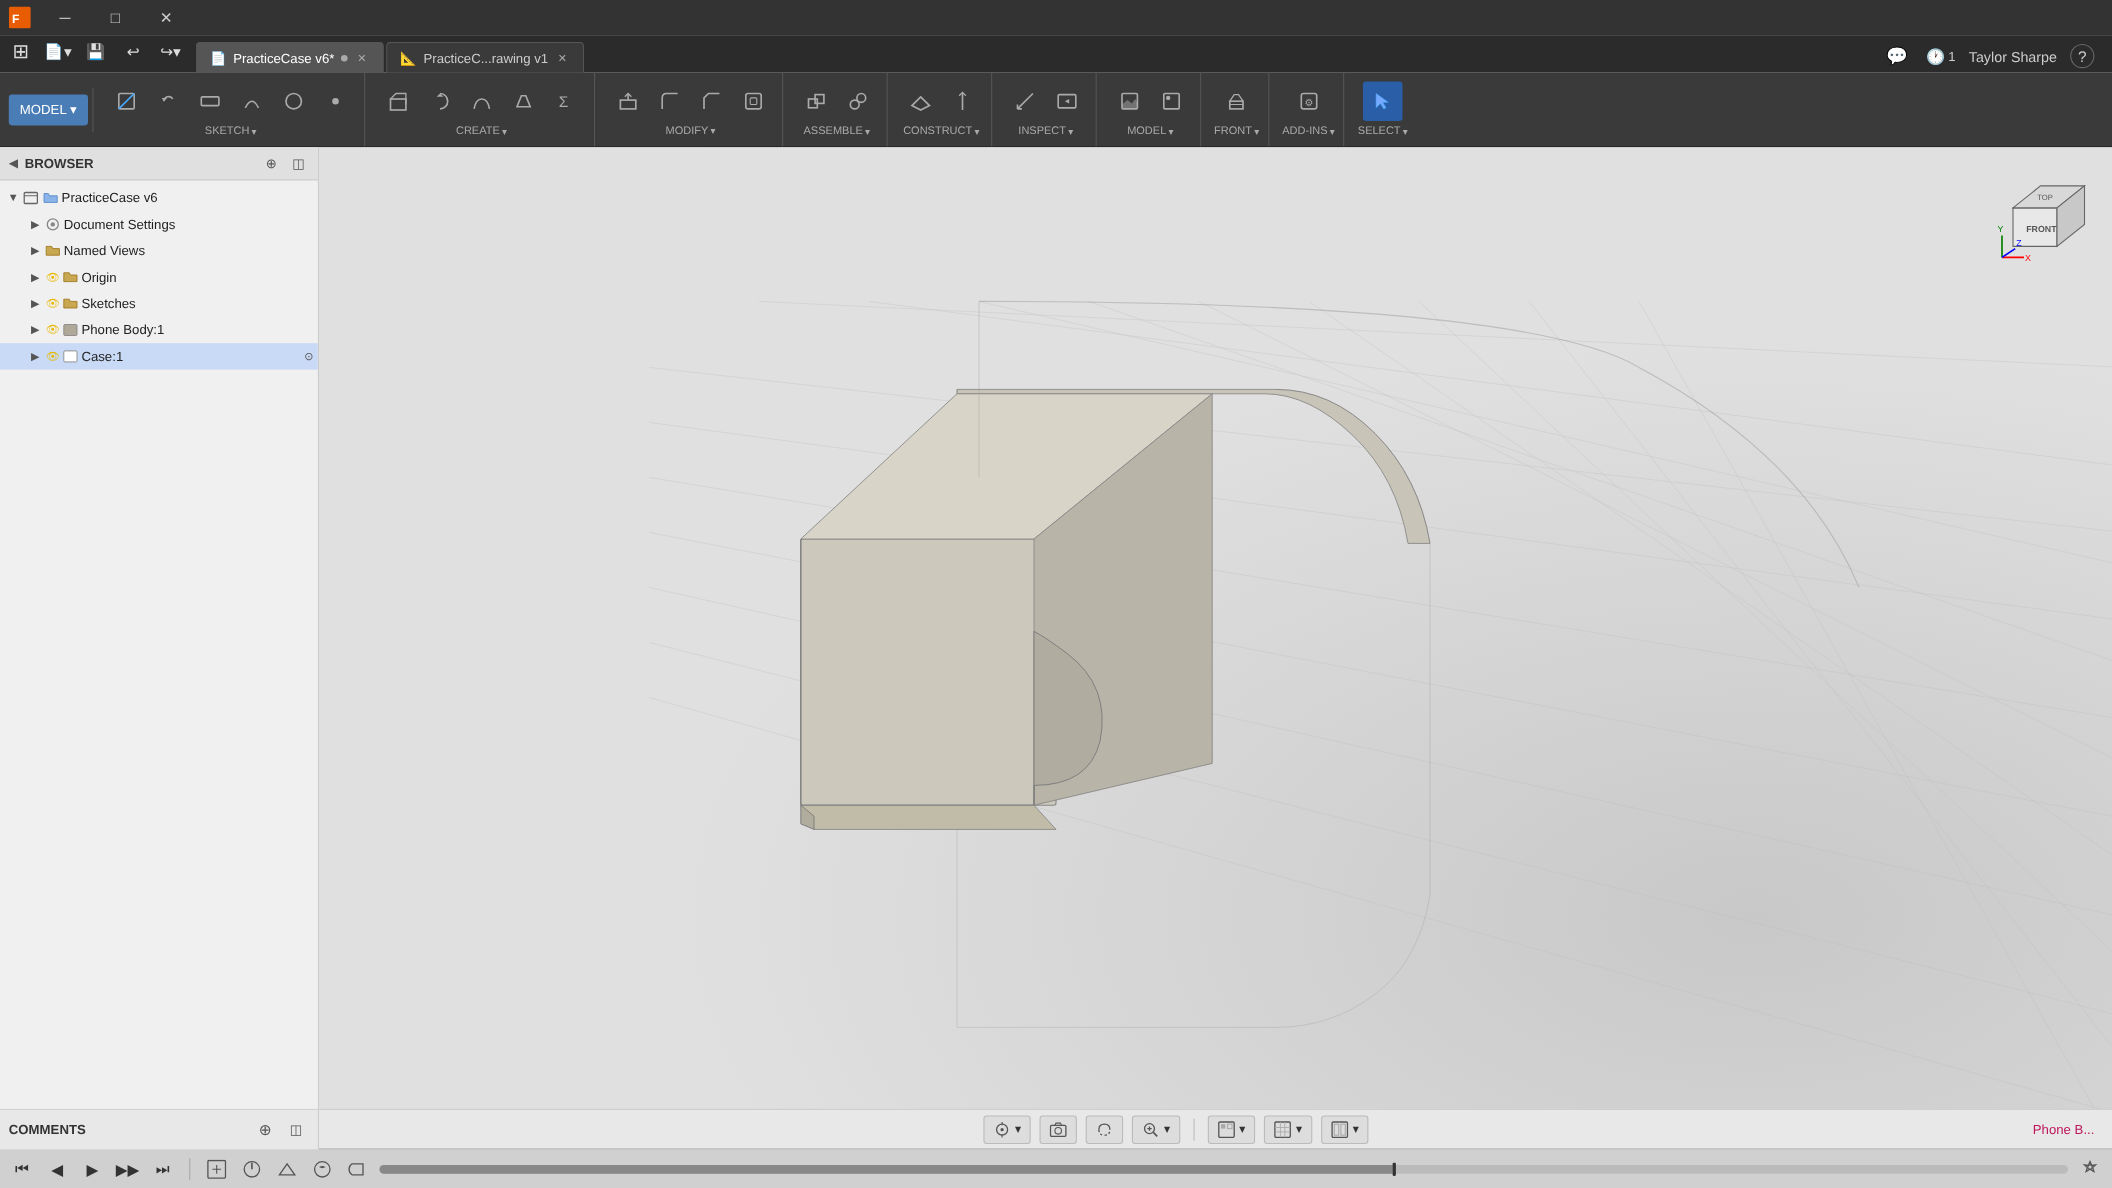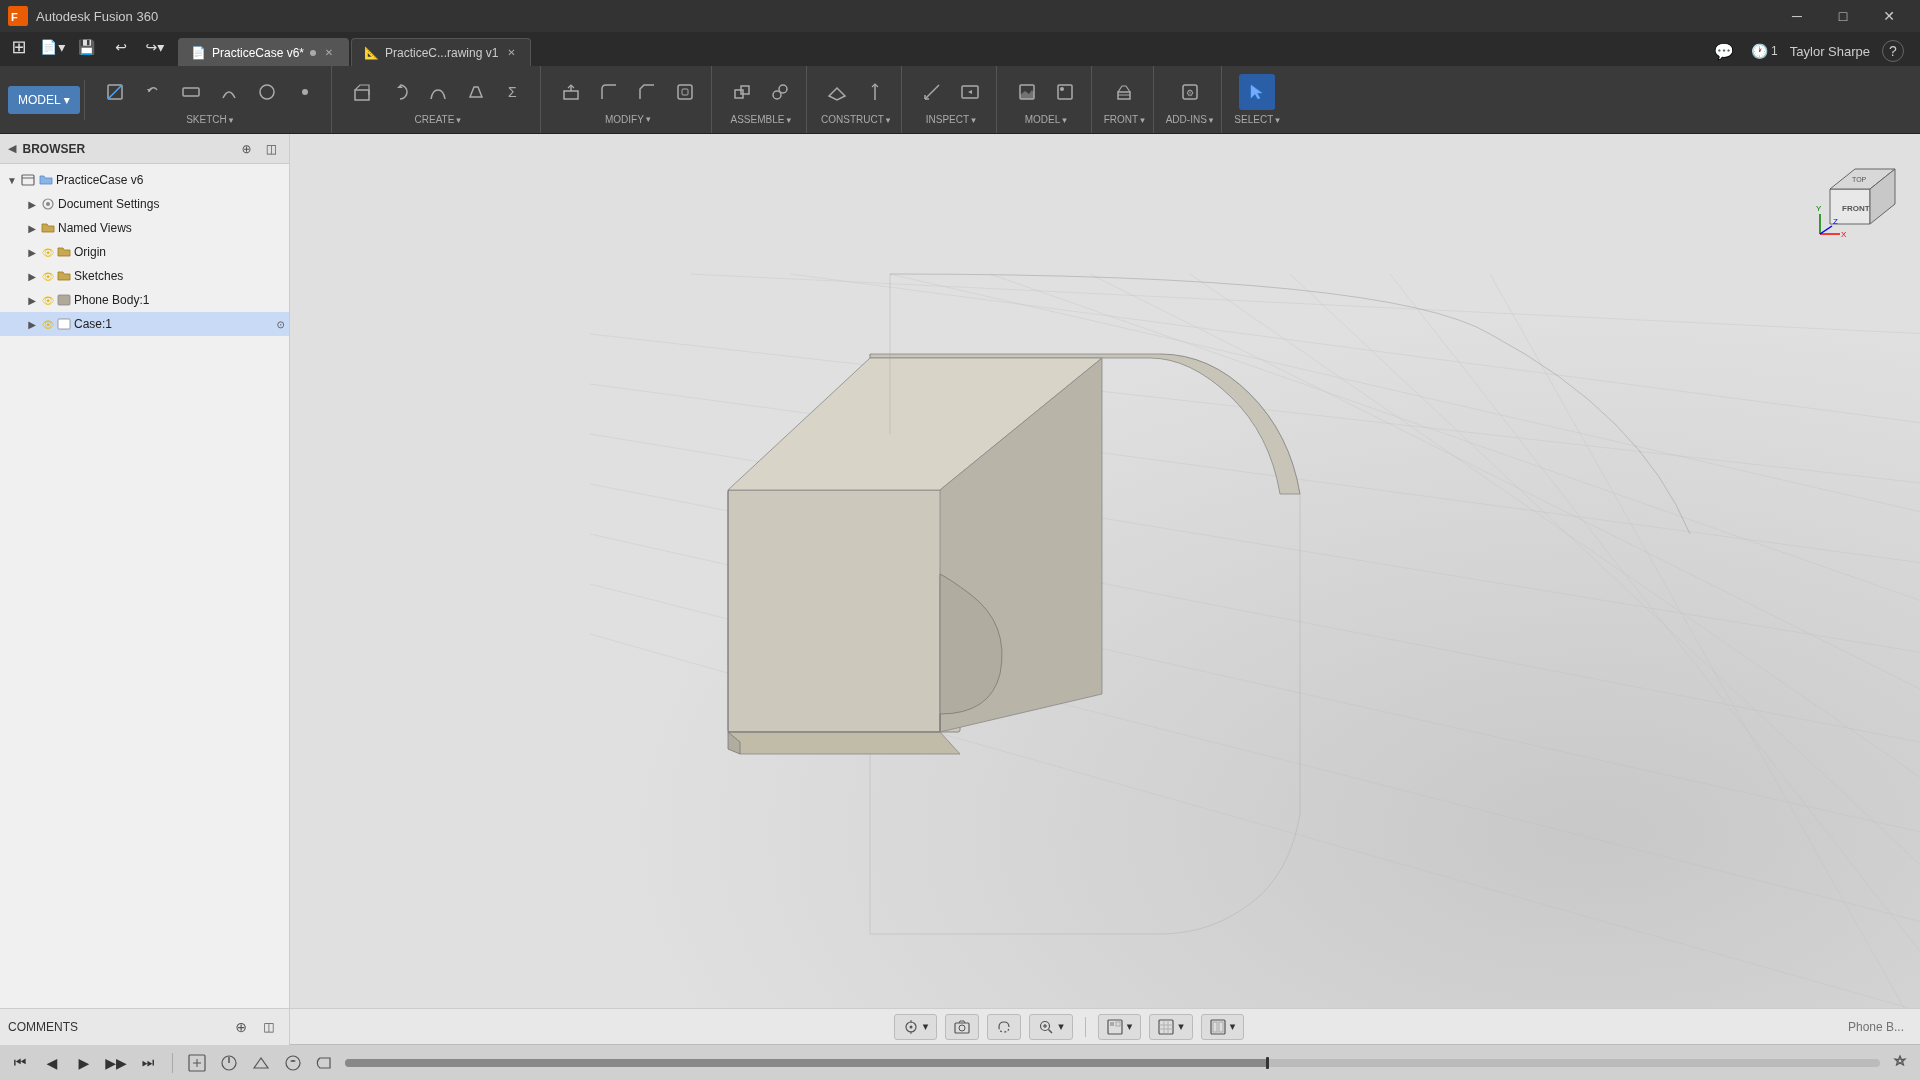--- a/index.html
+++ b/index.html
@@ -377,7 +377,6 @@
       <text x="3" y="15" font-size="11" fill="white" font-weight="bold">F</text>
     </svg>
   </div>
-  <span class="title-text">Autodesk Fusion 360</span>
   <div class="win-controls">
     <button class="win-btn">─</button>
     <button class="win-btn">□</button>

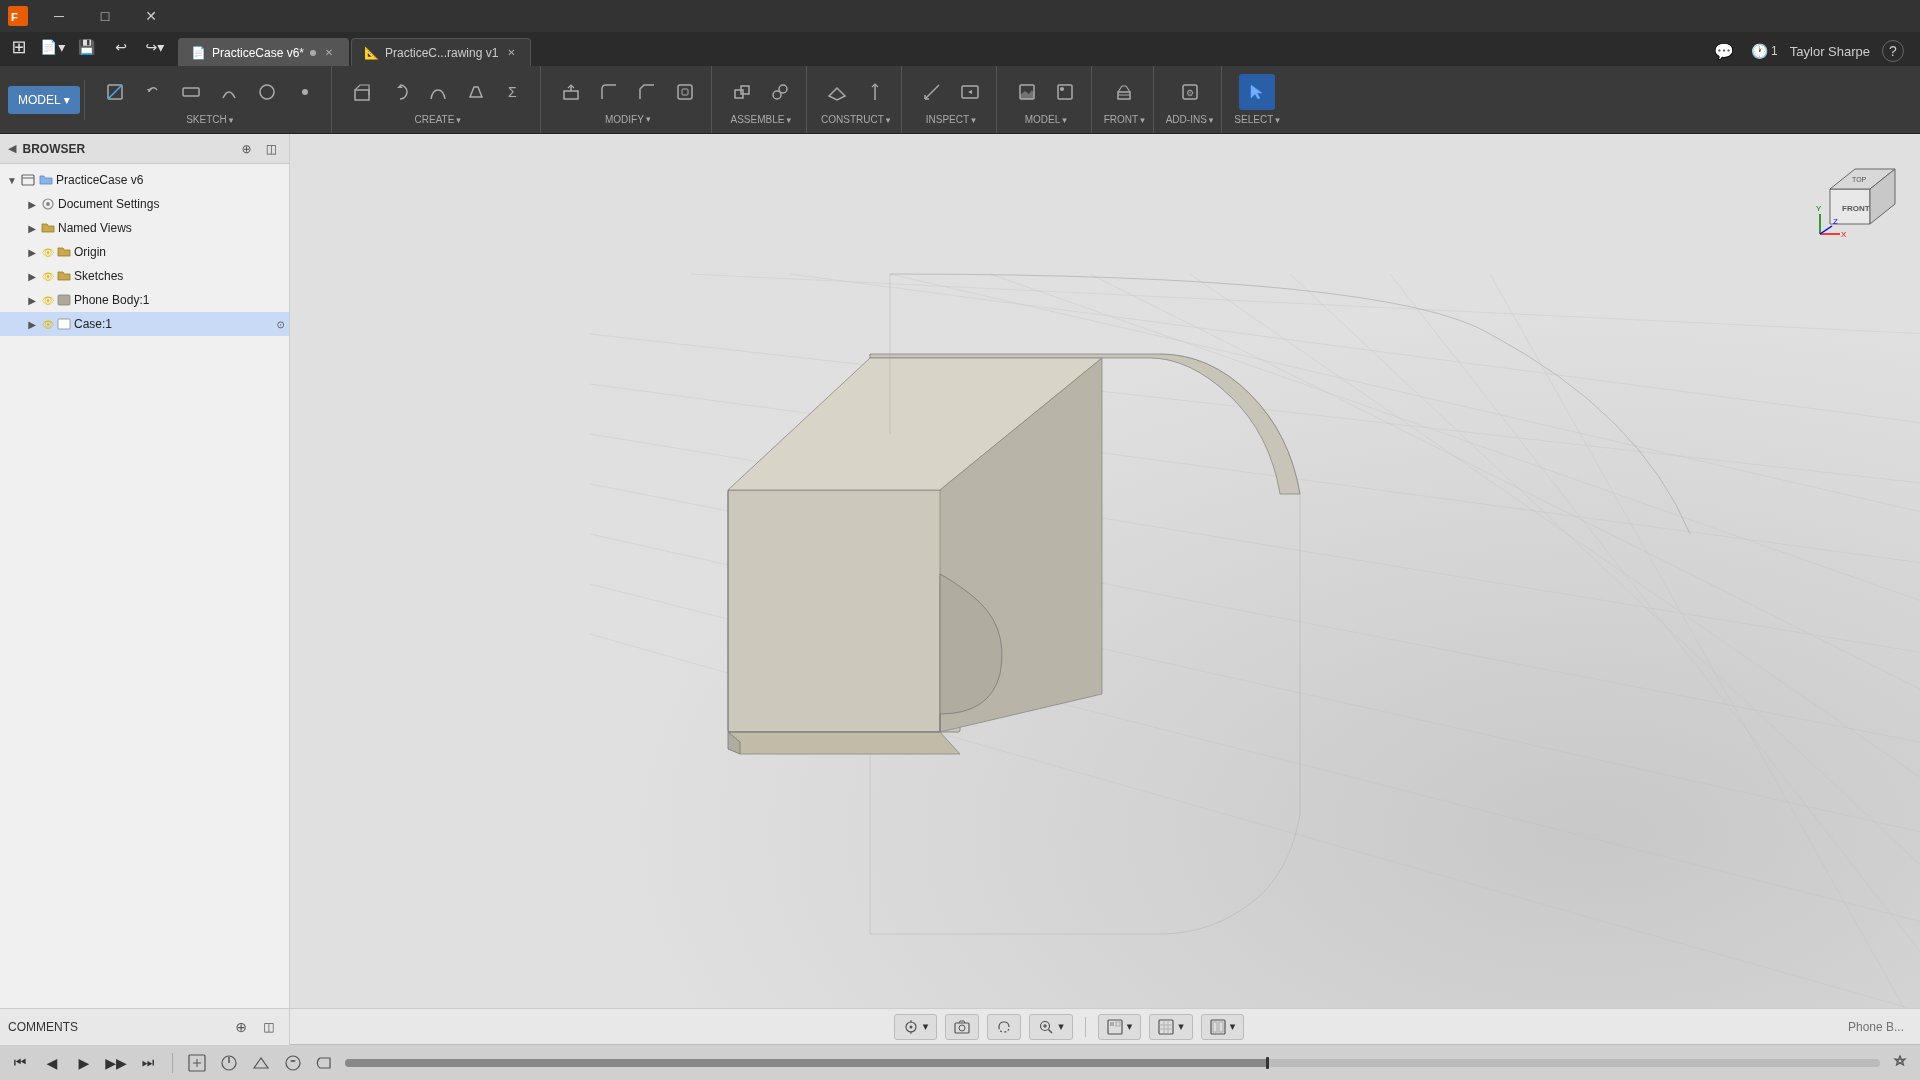--- a/index.html
+++ b/index.html
@@ -262,7 +262,7 @@
     }
     .comments-label {
       font-size: 12px;
-      font-weight: normal;
+      font-weight: bold;
       color: #333;
       flex: 1;
     }

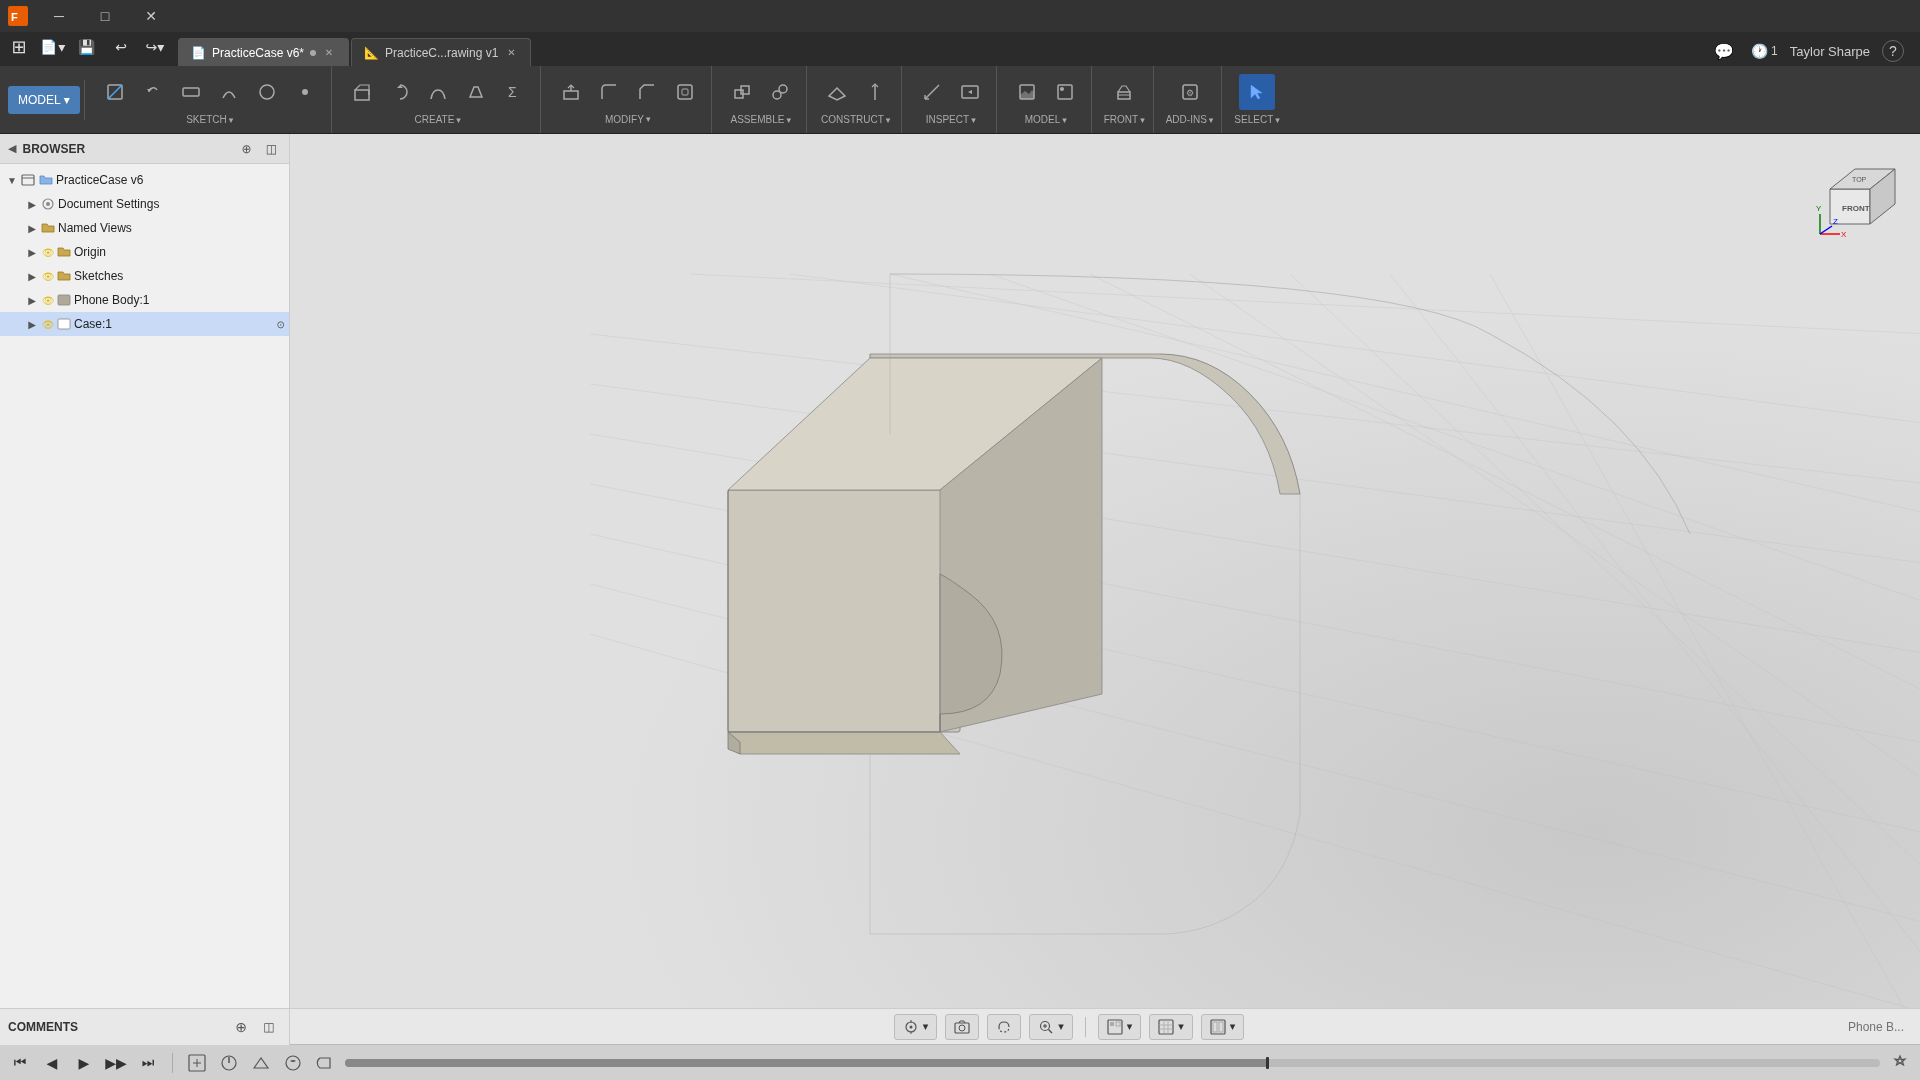--- a/index.html
+++ b/index.html
@@ -292,7 +292,7 @@
     #viewport-info {
       padding-right: 16px;
       font-size: 12px;
-      color: #737373;
+      color: #be185d;
     }
 
     

